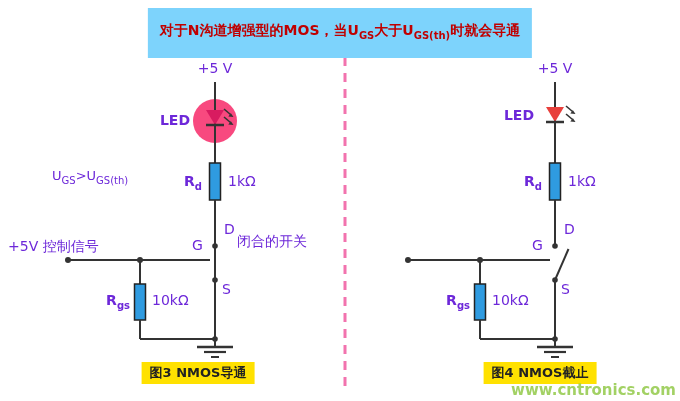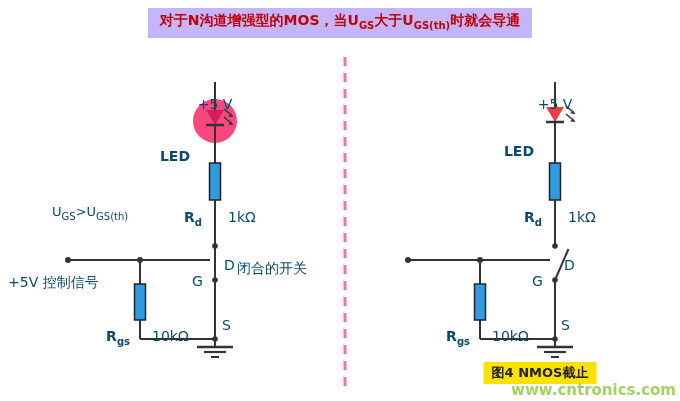--- a/index.html
+++ b/index.html
@@ -7,8 +7,8 @@
          font-family:"DejaVu Sans","Liberation Sans",sans-serif;}
   .art{position:absolute;left:0;top:0;}
   .banner{position:absolute;left:50%;top:8px;transform:translateX(-50%);
-          background:#c4b5fd;color:#C00000;font-weight:bold;font-size:14px;
-          padding:3px 12px;white-space:nowrap;line-height:18px;}
+          background:#7dd3fc;color:#C00000;font-weight:bold;font-size:14px;
+          padding:13px 12px;white-space:nowrap;line-height:18px;}
   .banner sub{font-size:10px;font-weight:bold;}
   .lbl{position:absolute;color:#0c4a6e;font-size:14px;line-height:16px;white-space:nowrap;margin-top:36px;}
   .lbl sub{font-size:10px;}

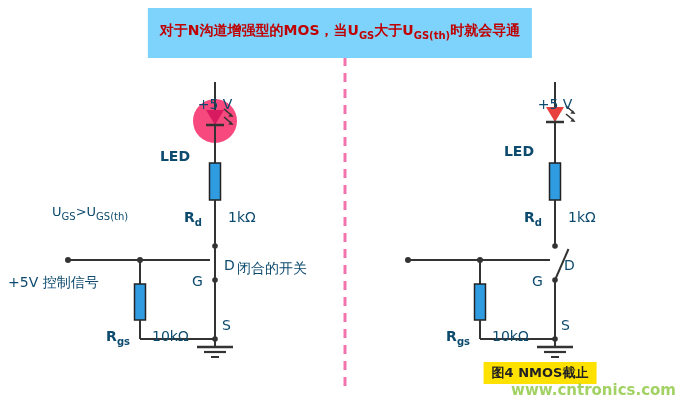--- a/index.html
+++ b/index.html
@@ -10,7 +10,7 @@
           background:#7dd3fc;color:#C00000;font-weight:bold;font-size:14px;
           padding:13px 12px;white-space:nowrap;line-height:18px;}
   .banner sub{font-size:10px;font-weight:bold;}
-  .lbl{position:absolute;color:#0c4a6e;font-size:14px;line-height:16px;white-space:nowrap;margin-top:36px;}
+  .lbl{position:absolute;color:#6d28d9;font-size:14px;line-height:16px;white-space:nowrap;}
   .lbl sub{font-size:10px;}
   .right{transform:translateX(-100%);font-weight:bold;}
   .center{transform:translateX(-50%);}

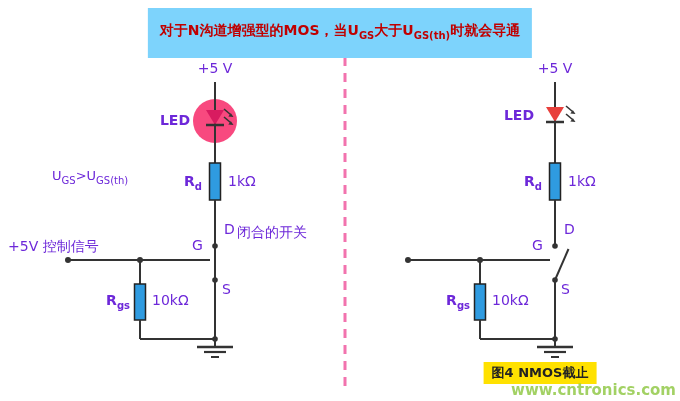--- a/index.html
+++ b/index.html
@@ -93,7 +93,7 @@
   <div class="lbl" style="left:228px;top:173px">1kΩ</div>
   <div class="lbl" style="left:224px;top:221px">D</div>
   <div class="lbl" style="left:192px;top:237px">G</div>
-  <div class="lbl" style="left:237px;top:224px">闭合的开关</div>
+  <div class="lbl" style="left:237px;top:233px">闭合的开关</div>
   <div class="lbl" style="left:222px;top:281px">S</div>
   <div class="lbl cond" style="left:52px;top:168px"><span>U</span><sub>GS</sub><span>&gt;</span><span>U</span><sub>GS(th)</sub></div>
   <div class="lbl" style="left:8px;top:238px">+5V 控制信号</div>

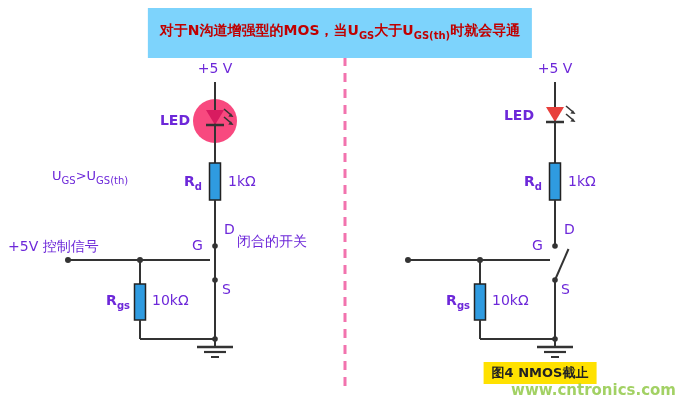--- a/index.html
+++ b/index.html
@@ -99,6 +99,7 @@
   <div class="lbl" style="left:8px;top:238px">+5V 控制信号</div>
   <div class="lbl right" style="left:130px;top:292px"><span>R</span><sub>gs</sub></div>
   <div class="lbl" style="left:152px;top:292px">10kΩ</div>
+  <div class="caption" style="left:198px;top:362px">图3 NMOS导通</div>
 
   <div class="lbl center" style="left:555px;top:60px">+5 V</div>
   <div class="lbl right" style="left:534px;top:107px">LED</div>

